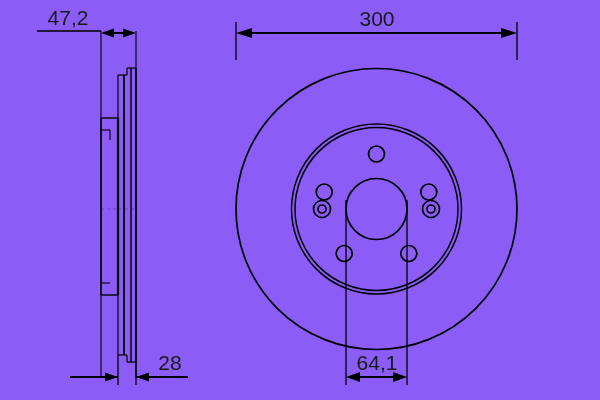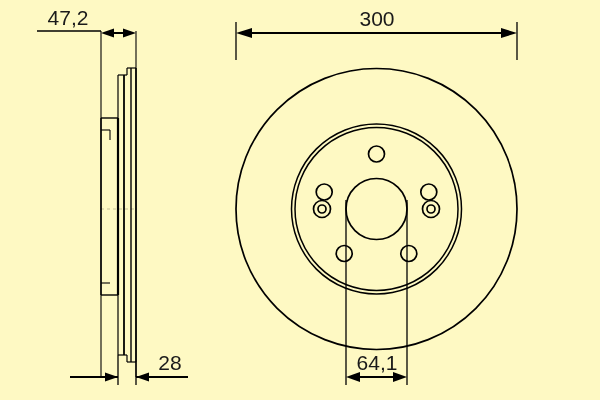--- a/index.html
+++ b/index.html
@@ -17,7 +17,7 @@
     position: relative;
     width: 600px;
     height: 400px;
-    background: #fef9c3;
+    background: #8b5cf6;
   }
   #tech-svg {
     position: absolute;

